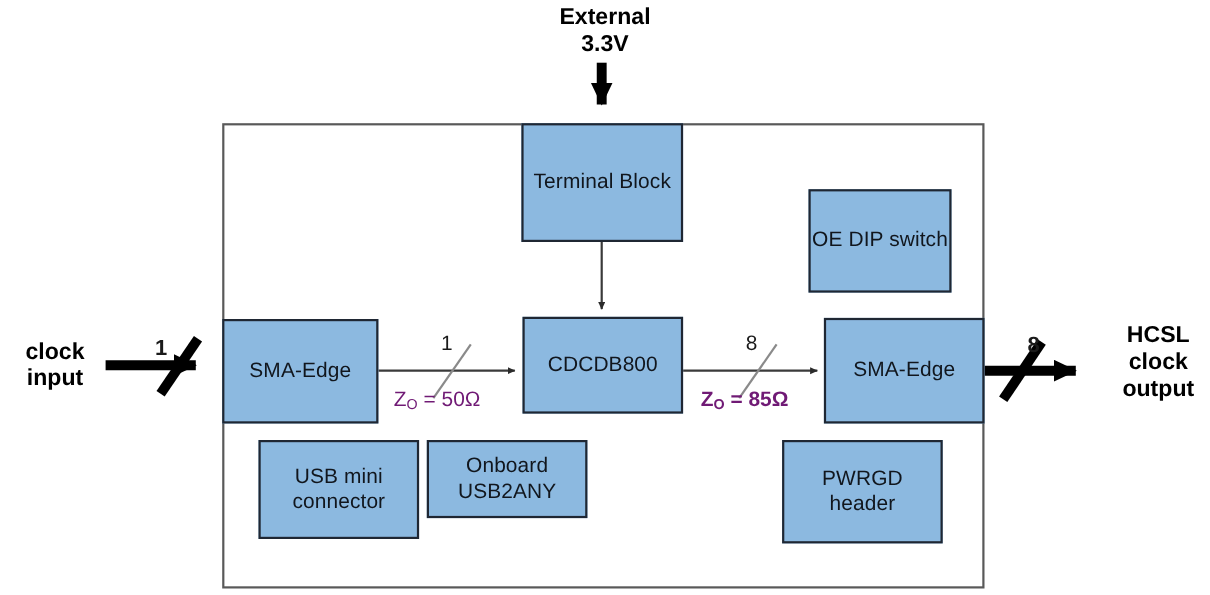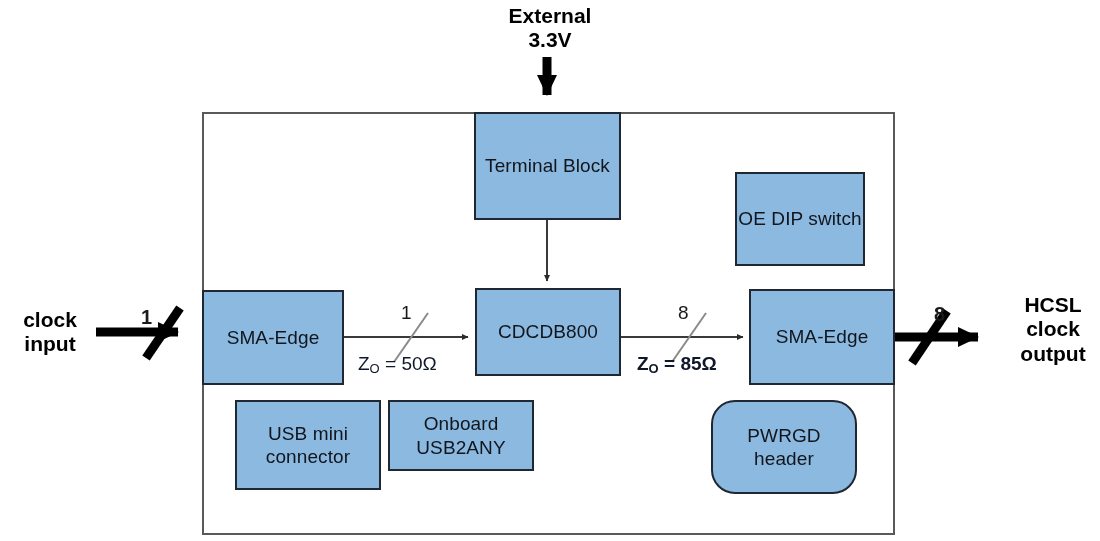--- a/index.html
+++ b/index.html
@@ -79,7 +79,7 @@
   .sig-z {
     position: absolute;
     font-size: 19px;
-    color: #0f172a;
+    color: #701a75;
     white-space: nowrap;
     text-align: center;
   }

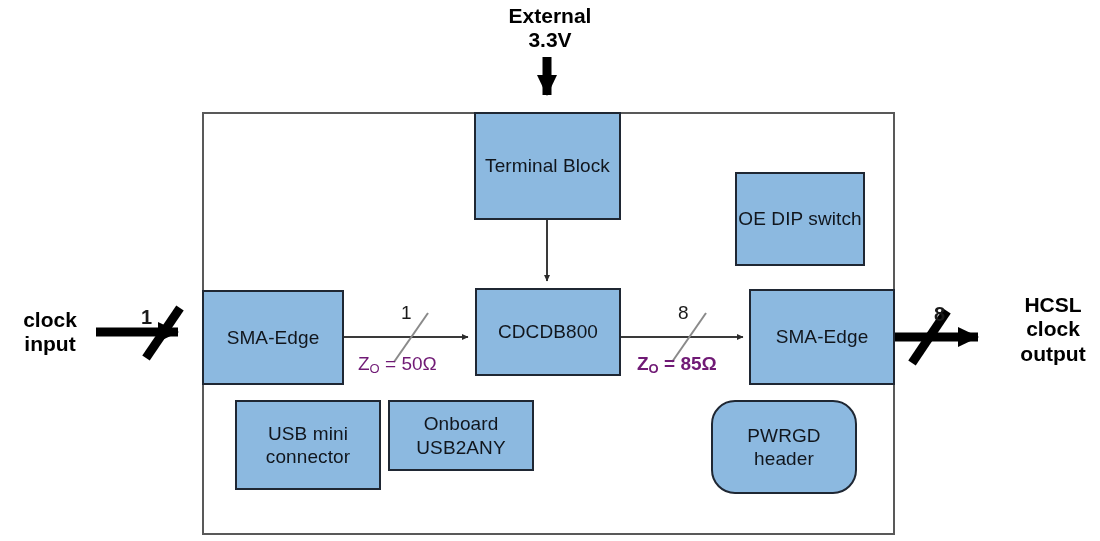--- a/index.html
+++ b/index.html
@@ -52,7 +52,7 @@
   #blk-sma-right  { left: 749px; top: 289px;  width: 146px; height: 96px; }
   #blk-usbmini    { left: 235px; top: 400px;  width: 146px; height: 90px; }
   #blk-usb2any    { left: 388px; top: 400px;  width: 146px; height: 71px; }
-  #blk-pwrgd      { left: 711px; top: 400px;  width: 146px; height: 94px; border-radius: 24px; }
+  #blk-pwrgd      { left: 711px; top: 400px;  width: 146px; height: 94px; }
 
   
   .outside-label {

